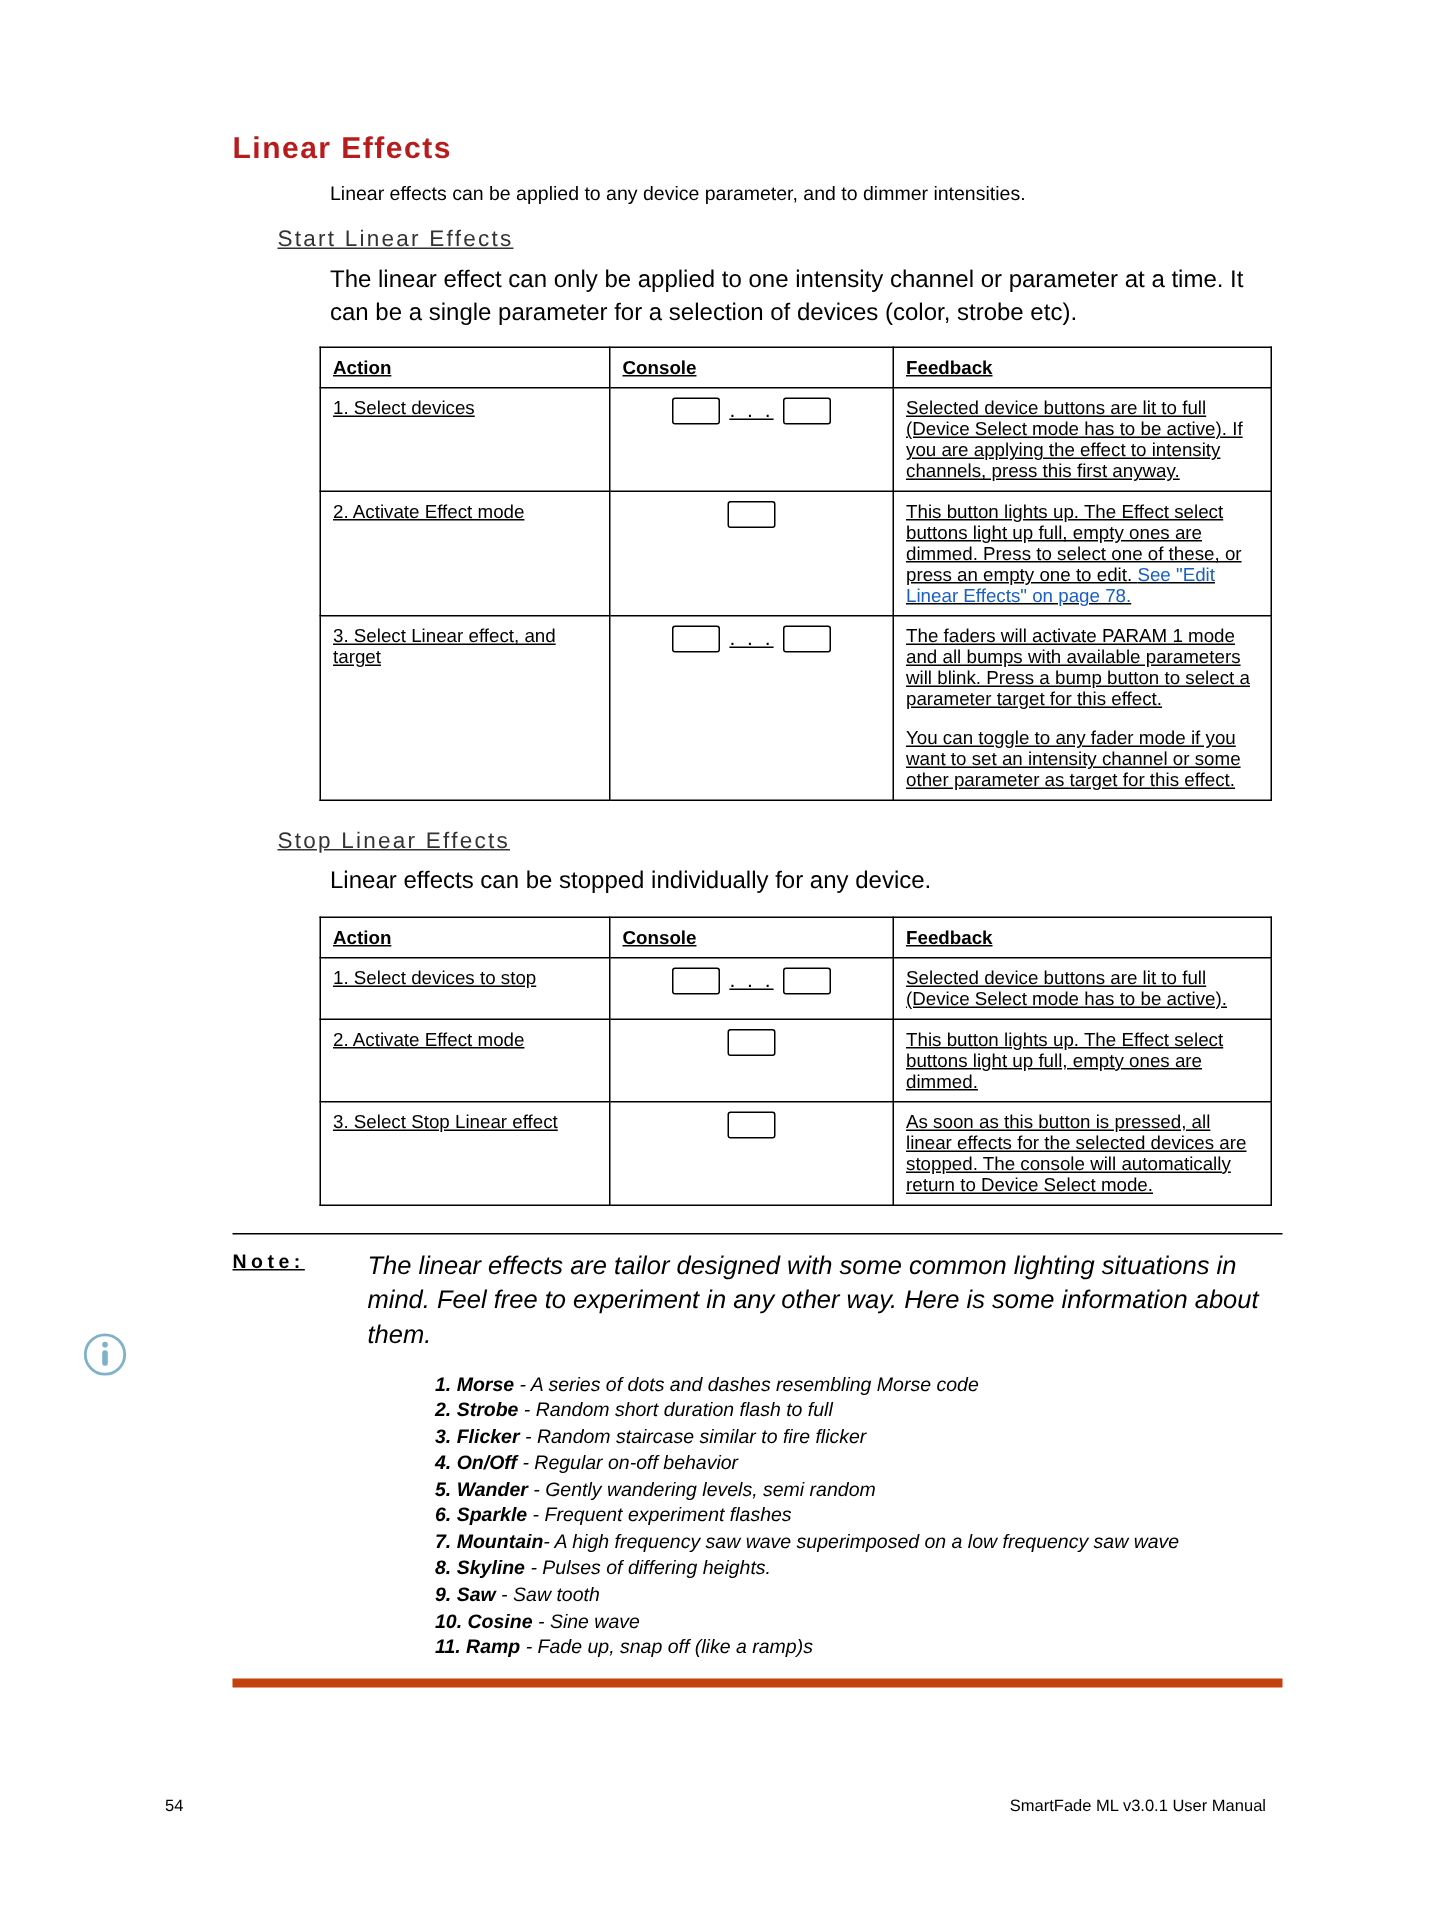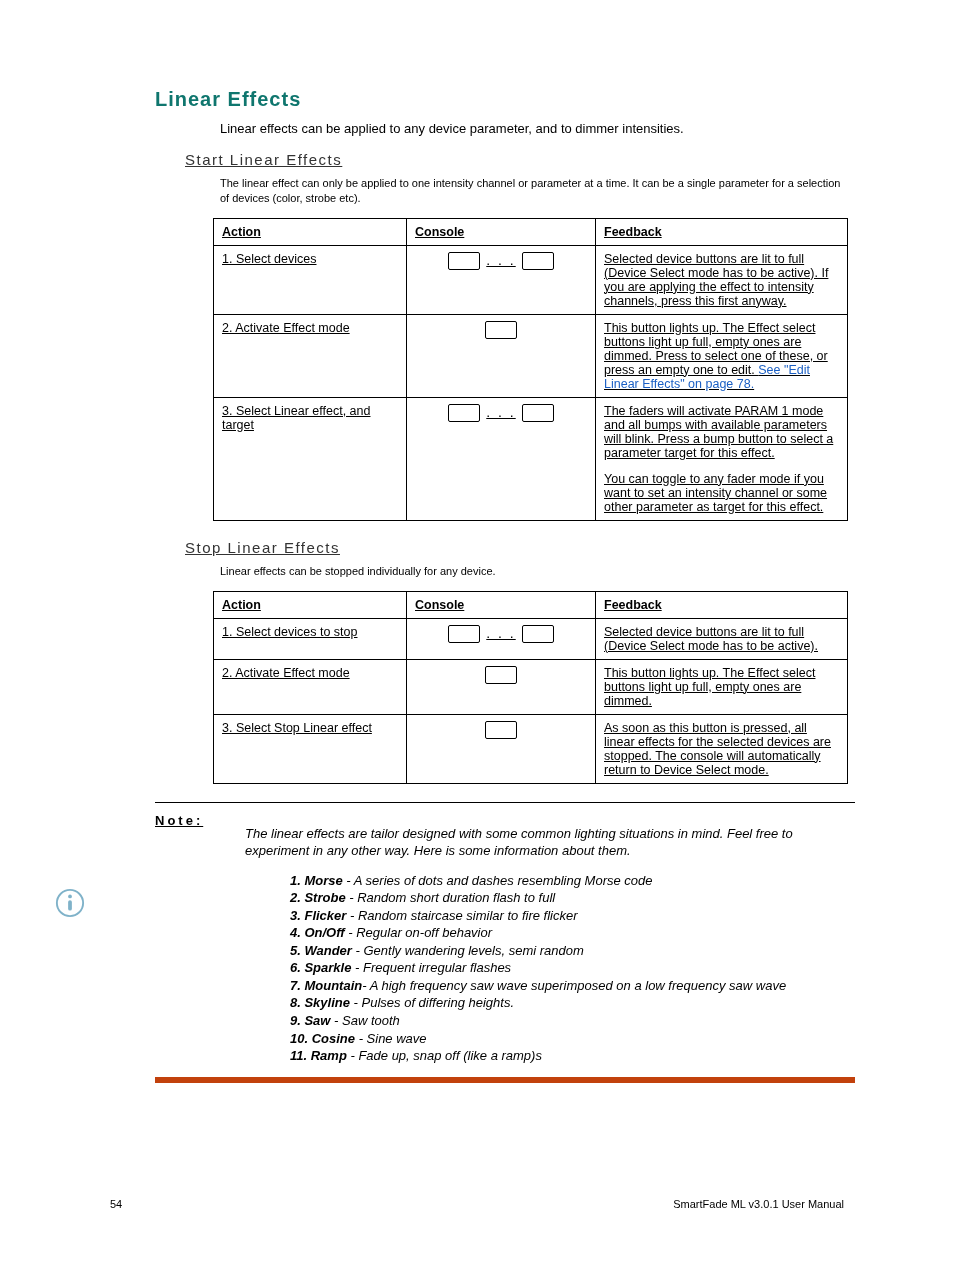--- a/index.html
+++ b/index.html
@@ -26,7 +26,7 @@
     font-size: 20px;
     font-weight: bold;
     letter-spacing: 1px;
-    color: #0f766e;
+    color: #b91c1c;
     margin: 28px 0 10px 45px;
   }
   .intro {

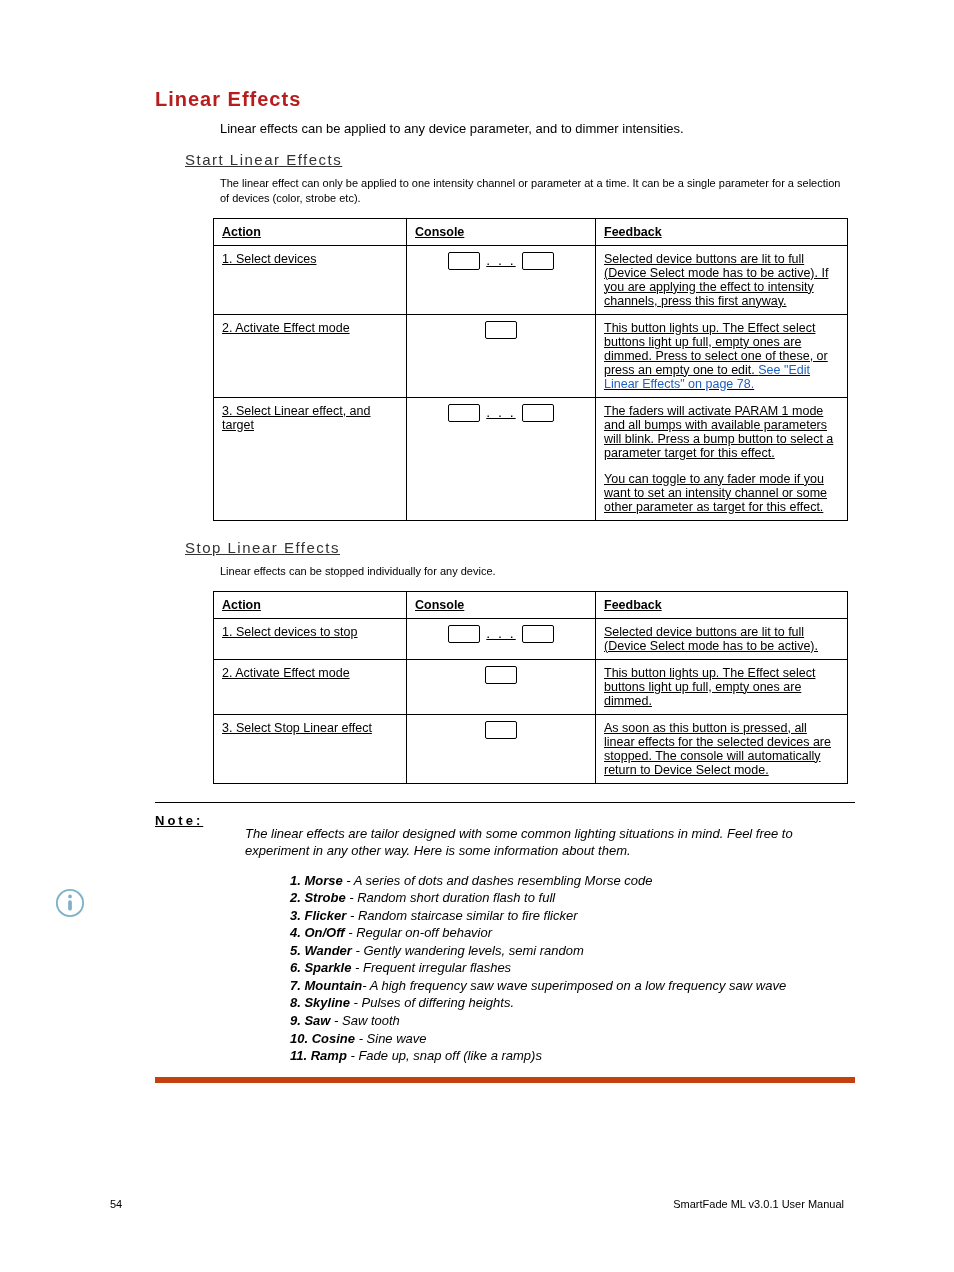--- a/index.html
+++ b/index.html
@@ -44,7 +44,7 @@
   }
   .para {
     margin: 0 0 12px 110px;
-    font-size: 11px;
+    font-size: 16px;
     line-height: 1.35;
   }
   table.proc {

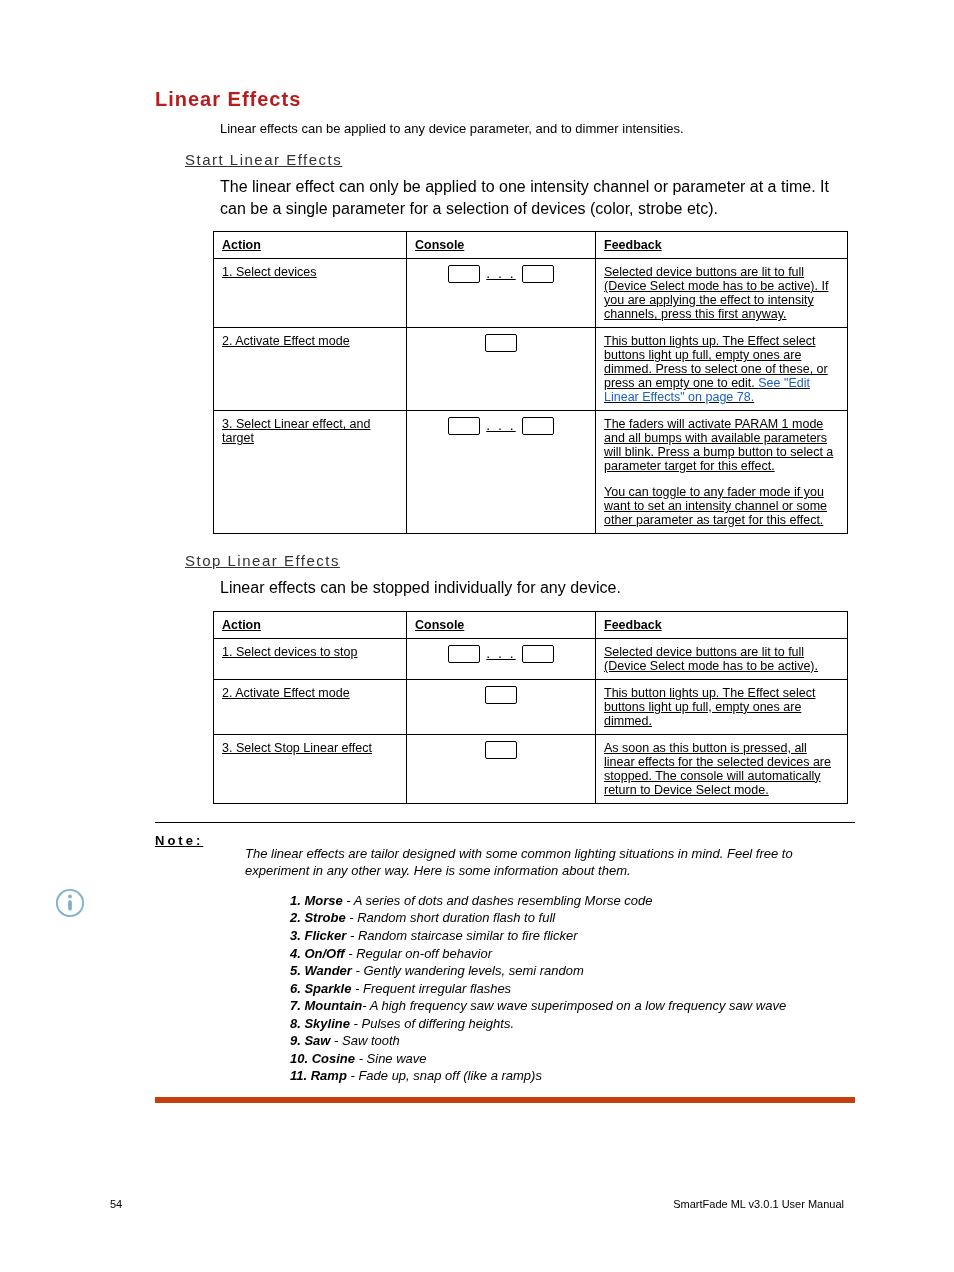--- a/index.html
+++ b/index.html
@@ -108,9 +108,8 @@
   }
   .note-text {
     font-style: italic;
-    font-size: 13px;
+    font-size: 17px;
     line-height: 1.35;
-    margin-top: 12px;
   }
   .fx-list {
     margin: 12px 0 0 135px;

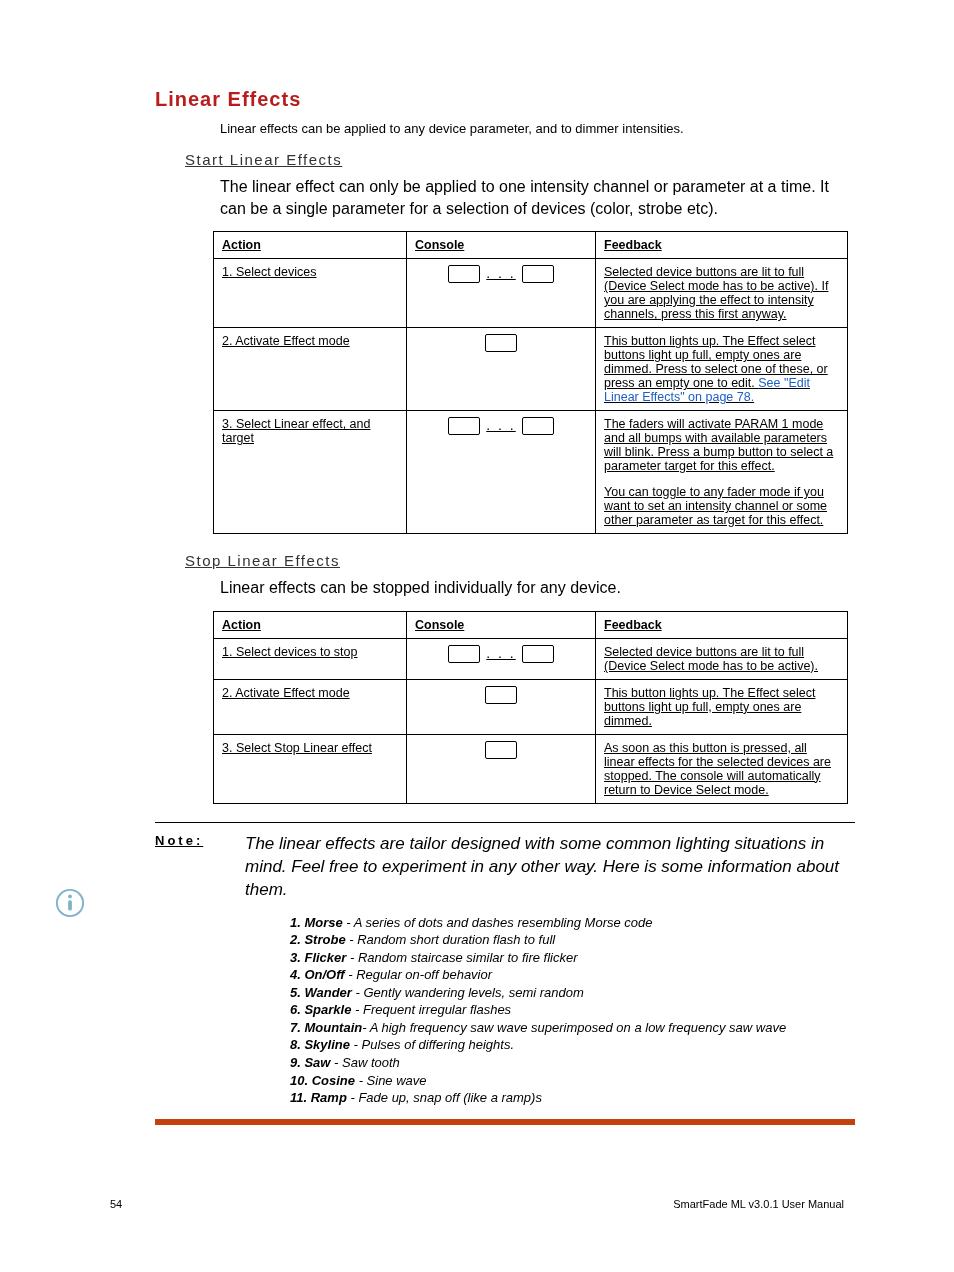--- a/index.html
+++ b/index.html
@@ -248,7 +248,7 @@
         <div class="fx-item"><span class="fx-name">3. Flicker</span><span> - Random staircase similar to fire flicker</span></div>
         <div class="fx-item"><span class="fx-name">4. On/Off</span><span> - Regular on-off behavior</span></div>
         <div class="fx-item"><span class="fx-name">5. Wander</span><span> - Gently wandering levels, semi random</span></div>
-        <div class="fx-item"><span class="fx-name">6. Sparkle</span><span> - Frequent irregular flashes</span></div>
+        <div class="fx-item"><span class="fx-name">6. Sparkle</span><span> - Frequent experiment flashes</span></div>
         <div class="fx-item"><span class="fx-name">7. Mountain</span><span>- A high frequency saw wave superimposed on a low frequency saw wave</span></div>
         <div class="fx-item"><span class="fx-name">8. Skyline</span><span> - Pulses of differing heights.</span></div>
         <div class="fx-item"><span class="fx-name">9. Saw</span><span> - Saw tooth</span></div>

